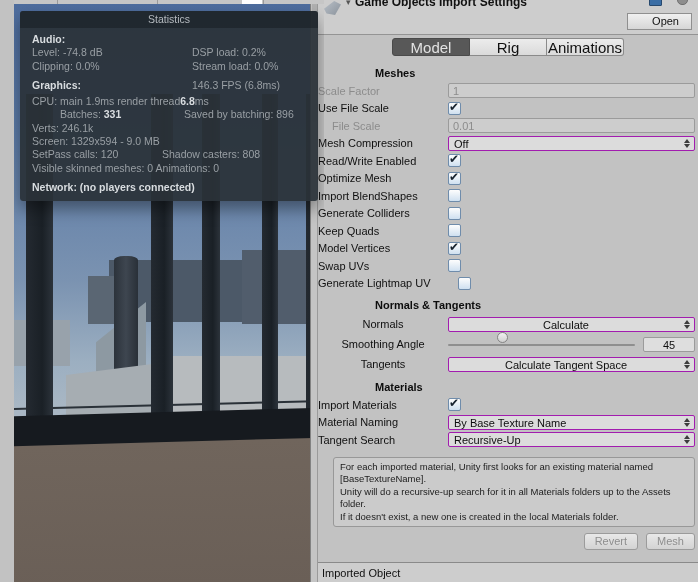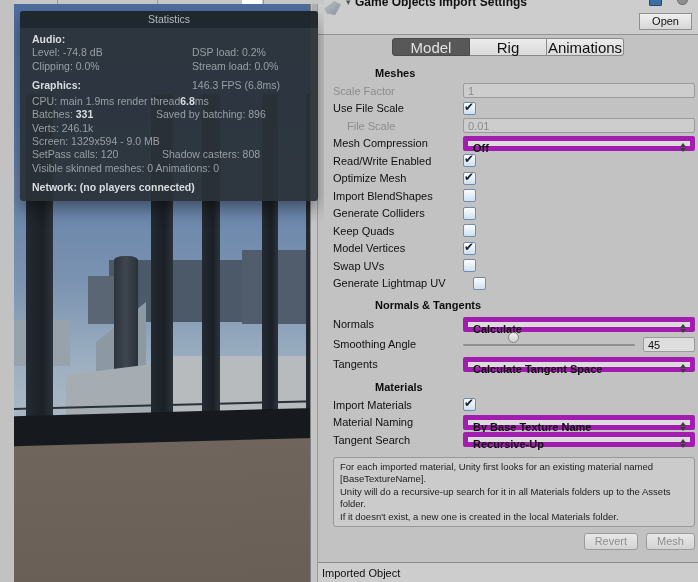--- a/index.html
+++ b/index.html
@@ -59,7 +59,7 @@
     background:linear-gradient(135deg,#b9c0c8,#8a929b); clip-path:polygon(0 55%,60% 0,100% 25%,65% 100%,15% 90%); }
   .foldout { position:absolute; left:28px; top:-3px; font-size:9px; color:#555; }
   .insp-title { position:absolute; left:37px; top:-5px; font-size:12px; font-weight:bold; color:#111; white-space:nowrap; }
-  .open-btn { position:absolute; right:6px; top:13px; padding:1px 12px 2px 12px; font-size:11px; color:#111;
+  .open-btn { position:absolute; right:6px; top:13px; padding:1px 12px 2px 24px; font-size:11px; color:#111;
     background:linear-gradient(180deg,#f0f0f0,#d6d6d6); border:1px solid #8f8f8f; border-radius:0; cursor:default; }
   .mini-book { position:absolute; right:36px; top:-3px; width:13px; height:9px; background:#3b6ea5;
     border:1px solid #27496e; border-radius:1px; }

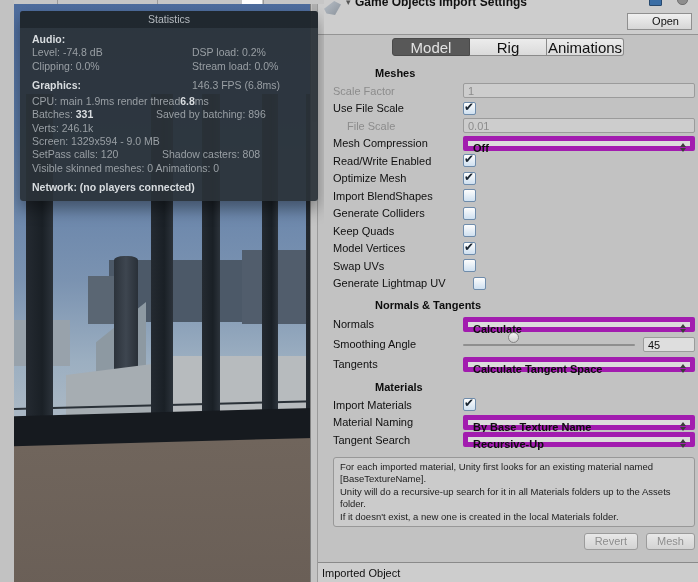--- a/index.html
+++ b/index.html
@@ -76,7 +76,7 @@
   .tab.sel { background:#585858; color:#e2e2e2; border-color:#4a4a4a; }
 
   .sec-head { font-weight:bold; margin:7px 0 3px 15px; color:#0d0d0d;padding-left:42px; }
-  .row { display:flex; align-items:center; height:17.5px; padding-left:15px; padding-right:3px; }
+  .row { display:flex; align-items:center; height:17.5px; padding-right:3px; }
   .row.tall { height:20px; }
   .lbl { flex:none; width:130px; white-space:nowrap; }
   .lbl.indent { padding-left:14px; }

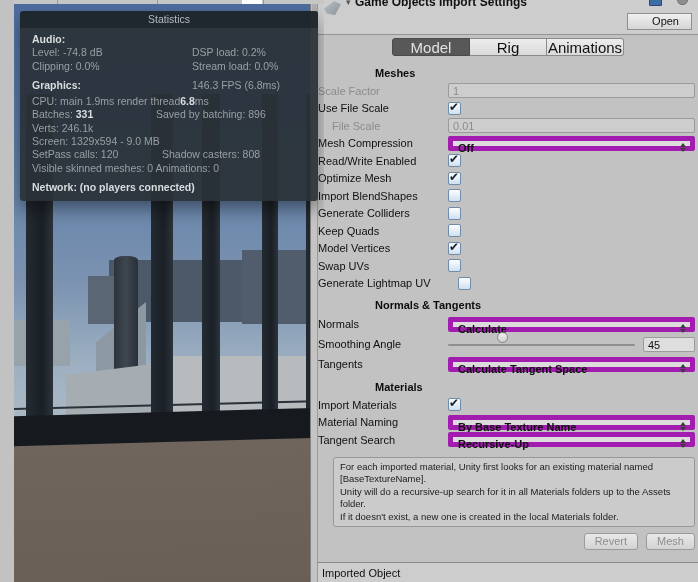--- a/index.html
+++ b/index.html
@@ -42,7 +42,7 @@
   .stats-body { padding:5px 12px 0 12px; }
   .sline { display:flex; white-space:nowrap; line-height:13.3px; }
   .sline .lcol { flex:none; }
-  .w160 { width:160px; } .w124 { width:124px; } .w130 { width:130px; }
+  .w160 { width:160px; } .w124 { width:124px;margin-left:28px; } .w130 { width:130px; }
   .sbold { color:#d9dde0; font-weight:bold; }
   .sgap { height:6px; } .sgap-sm { height:3px; }
 

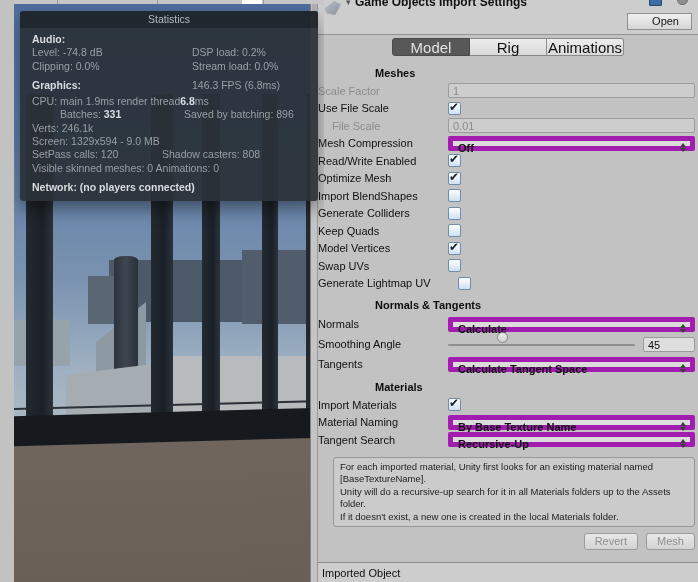--- a/index.html
+++ b/index.html
@@ -86,8 +86,8 @@
   .tf { height:15px; line-height:14px; background:#cdcdcd; border:1px solid #9b9b9b; border-radius:2px;
     padding:0 4px; color:#8c8c8c; overflow:hidden; white-space:nowrap; }
   .tf.enabled { background:#dedede; color:#101010; }
-  .dd { position:relative; height:15px; line-height:14px; background:#dcdcdc; border:5px solid #a21caf;
-    border-radius:2px; padding:0 16px 0 5px; color:#0e0e0e; white-space:nowrap; cursor:default;font-weight:bold; }
+  .dd { position:relative; height:15px; line-height:14px; background:#dcdcdc; border:1px solid #a21caf;
+    border-radius:2px; padding:0 16px 0 5px; color:#0e0e0e; white-space:nowrap; cursor:default; }
   .dd-arrow { position:absolute; right:4px; top:2px; width:7px; }
   .dd-arrow::before { content:""; display:block; width:0; height:0; margin:0 auto 1px auto;
     border-left:3px solid transparent; border-right:3px solid transparent; border-bottom:4px solid #3c3c3c; }

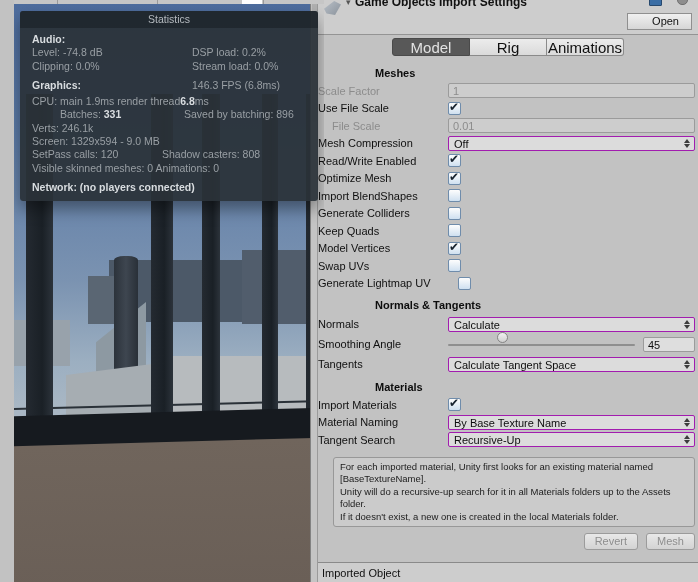--- a/index.html
+++ b/index.html
@@ -77,7 +77,7 @@
 
   .sec-head { font-weight:bold; margin:7px 0 3px 15px; color:#0d0d0d;padding-left:42px; }
   .row { display:flex; align-items:center; height:17.5px; padding-right:3px; }
-  .row.tall { height:20px; }
+  .row.tall { height:20px;text-align:center; }
   .lbl { flex:none; width:130px; white-space:nowrap; }
   .lbl.indent { padding-left:14px; }
   .row.disabled .lbl { color:#8c8c8c; }

